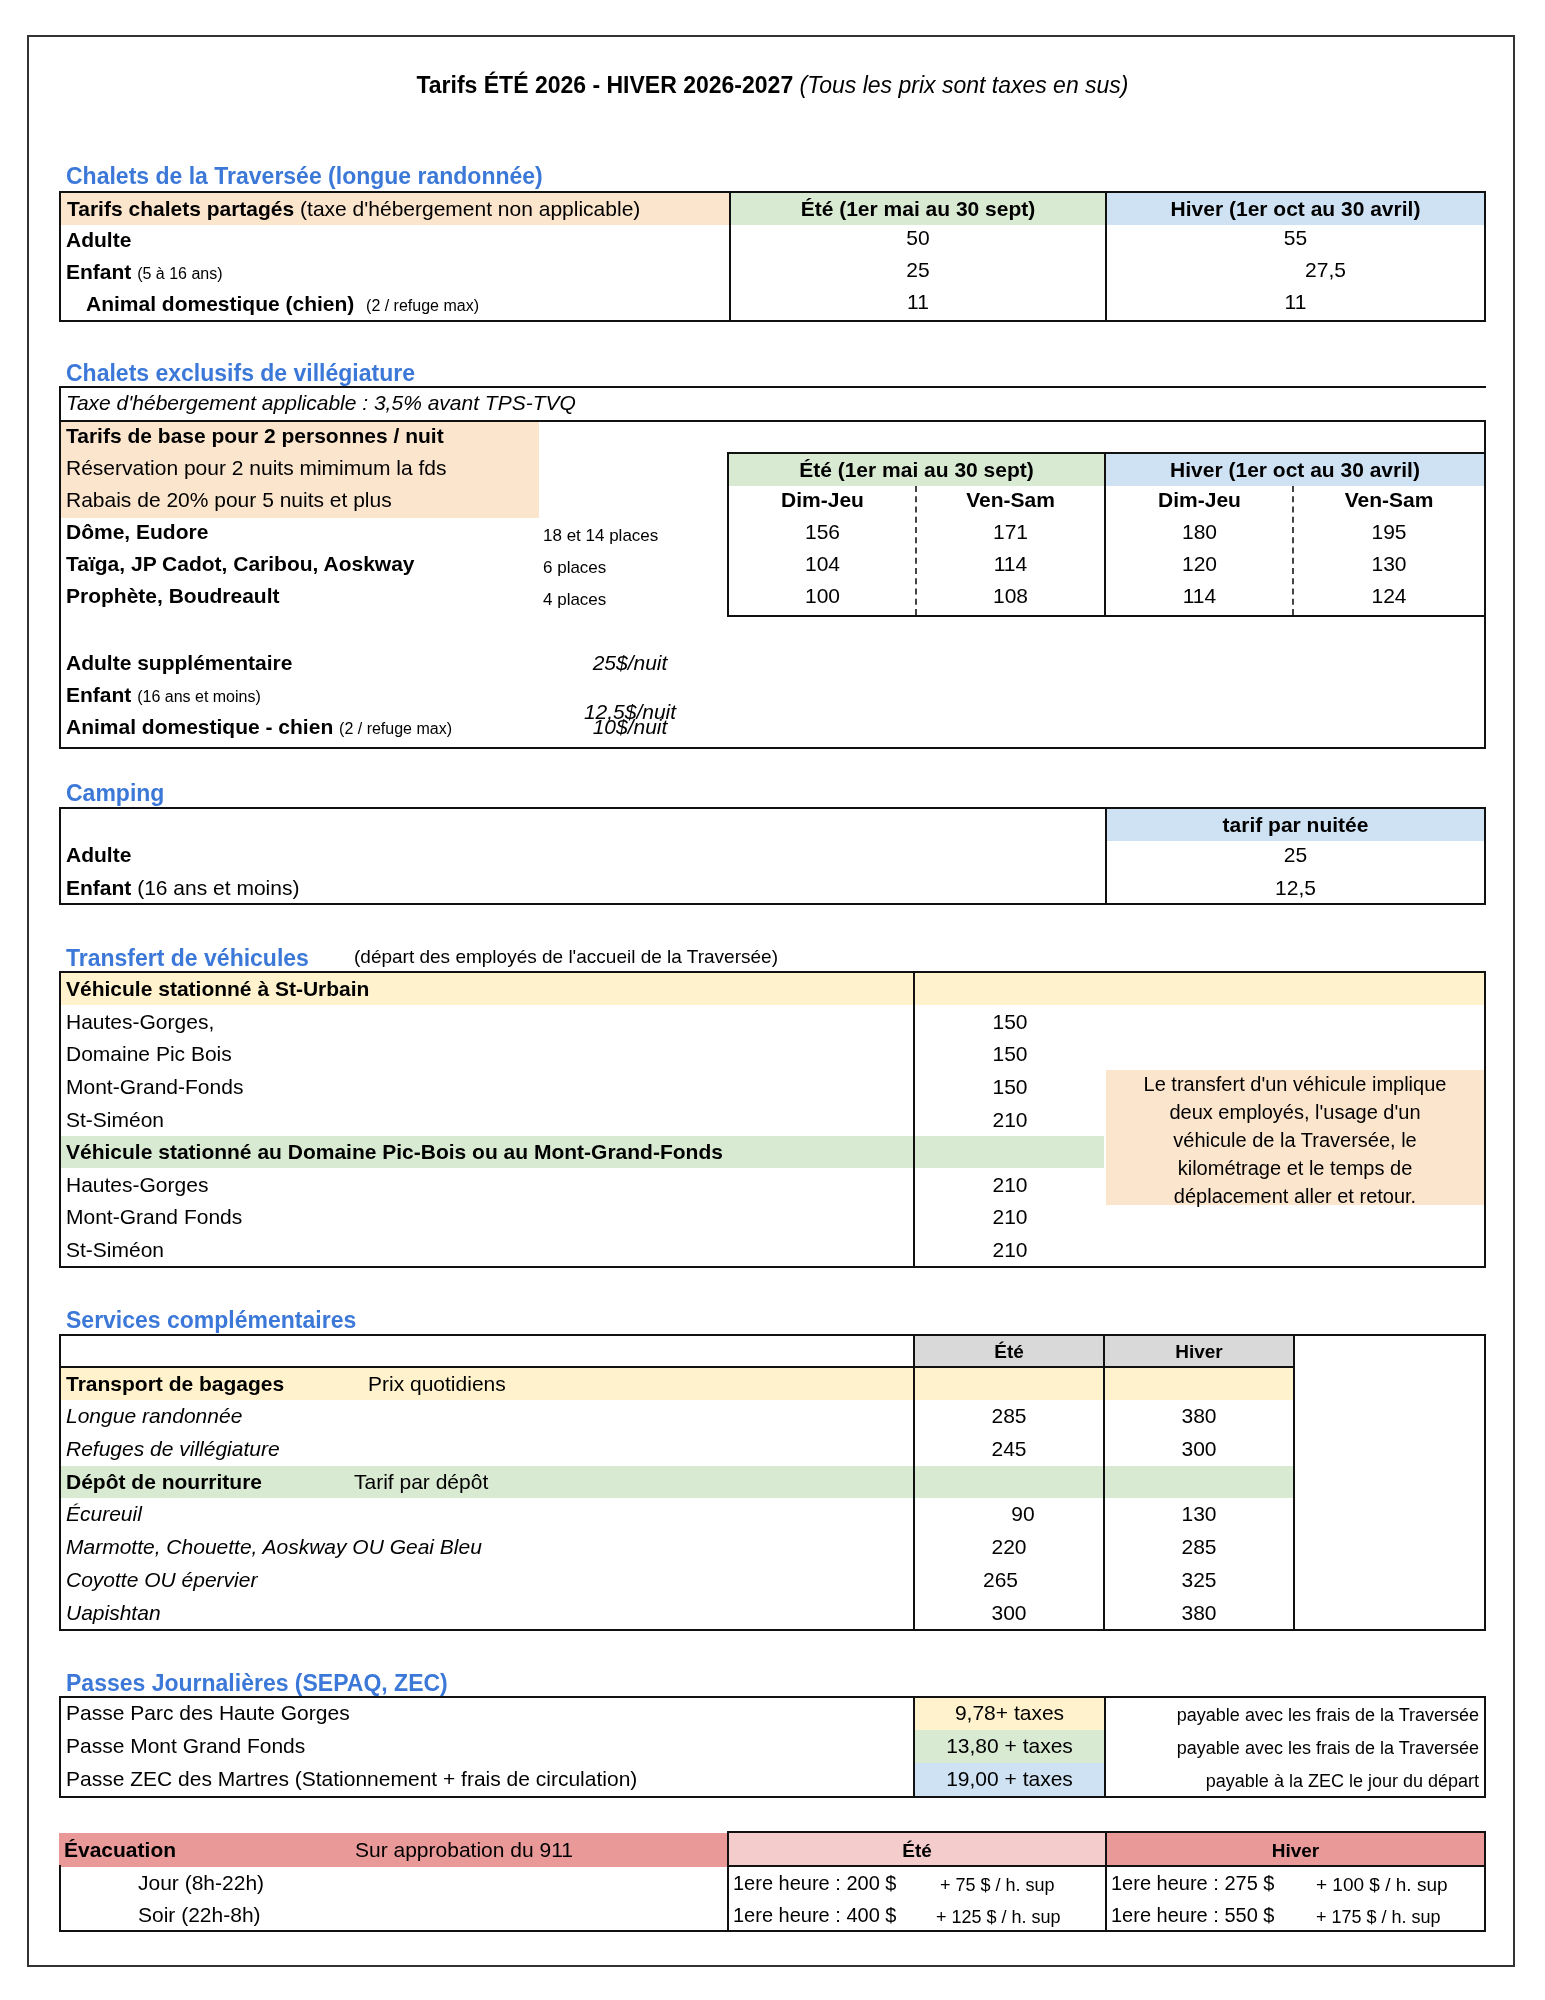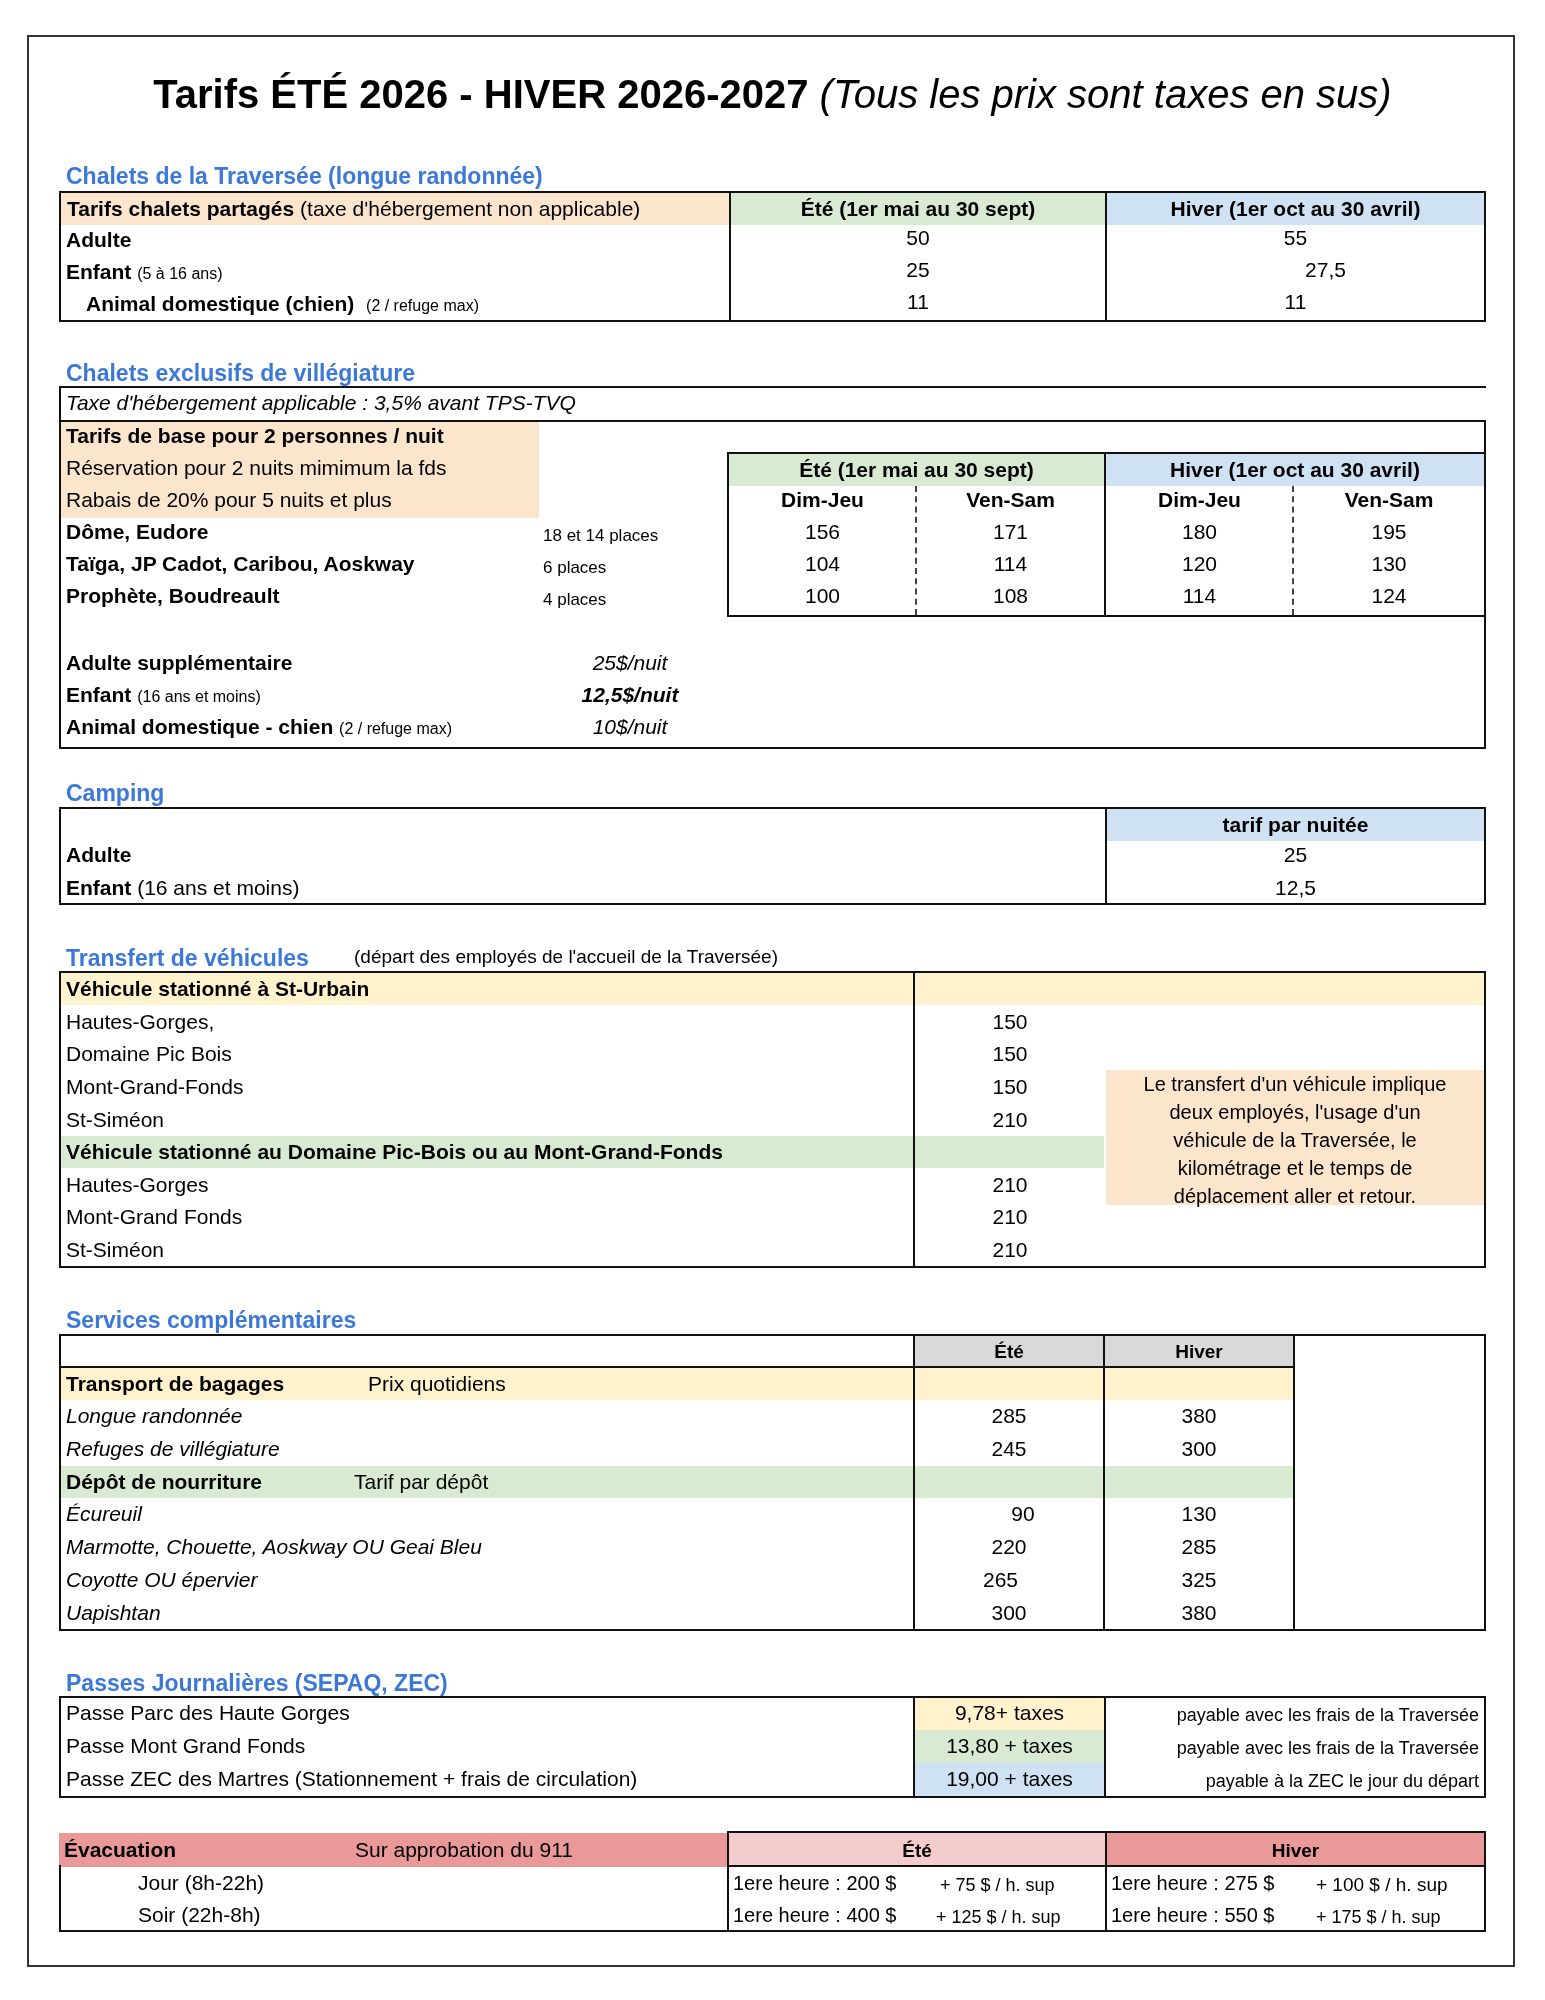--- a/index.html
+++ b/index.html
@@ -6,7 +6,7 @@
   body { width:1545px; height:2000px; position:relative; font-family:"Liberation Sans", sans-serif; color:#000; overflow:hidden; }
   .page-frame { position:absolute; left:27px; top:35px; width:1488px; height:1932px; border:2px solid #333; box-sizing:border-box; }
   .abs { position:absolute; }
-  .title { position:absolute; left:0; top:72px; width:1545px; text-align:center; font-size:40px; font-weight:bold; white-space:nowrap; }
+  .title { position:absolute; left:0; top:72px; width:1545px; text-align:center; font-size:23px; font-weight:bold; white-space:nowrap; }
   .title .it { font-weight:normal; font-style:italic; }
   .sec { position:absolute; left:66px; font-size:23px; font-weight:bold; color:#3c78d8; white-space:nowrap; }
   .box { position:absolute; border:2px solid #111; box-sizing:border-box; }

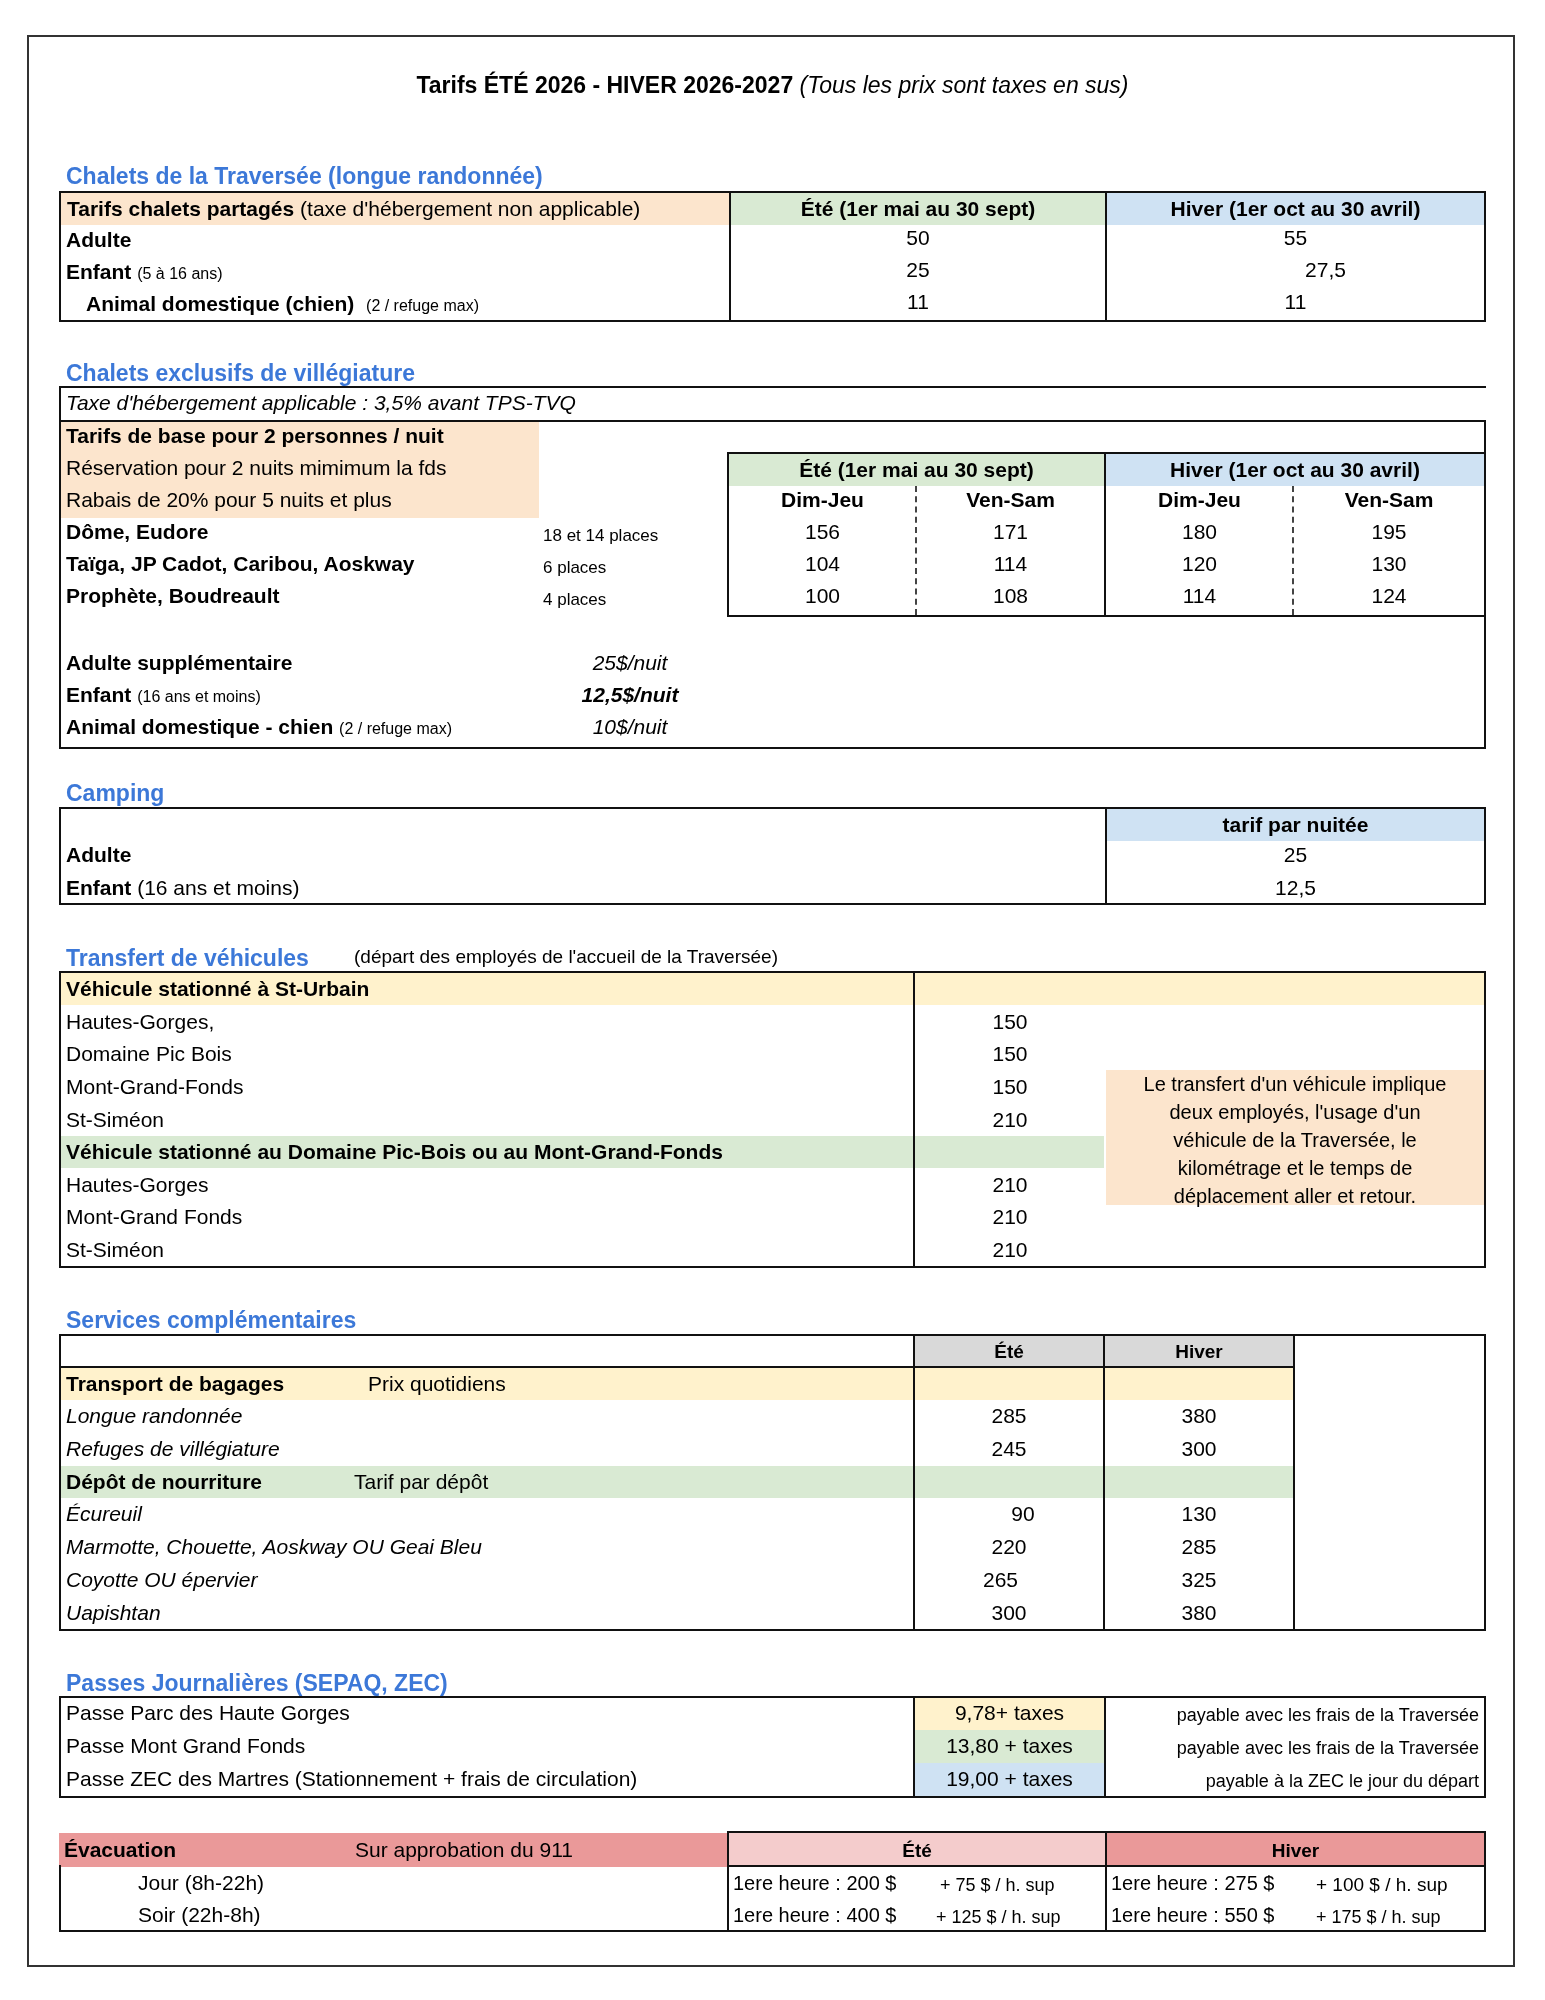--- a/index.html
+++ b/index.html
@@ -119,7 +119,7 @@
   </div>
   <div>
     <div class="cell" style="left:66px; top:679px;"><span class="b">Enfant</span> <span class="sm">(16 ans et moins)</span></div>
-    <div class="cell i c" style="left:540px; top:679px; width:180px;font-weight:bold;">12,5$/nuit</div>
+    <div class="cell i c" style="left:540px; top:696px; width:180px;">12,5$/nuit</div>
   </div>
   <div>
     <div class="cell" style="left:66px; top:711px;"><span class="b">Animal domestique - chien</span> <span class="sm">(2  / refuge max)</span></div>

